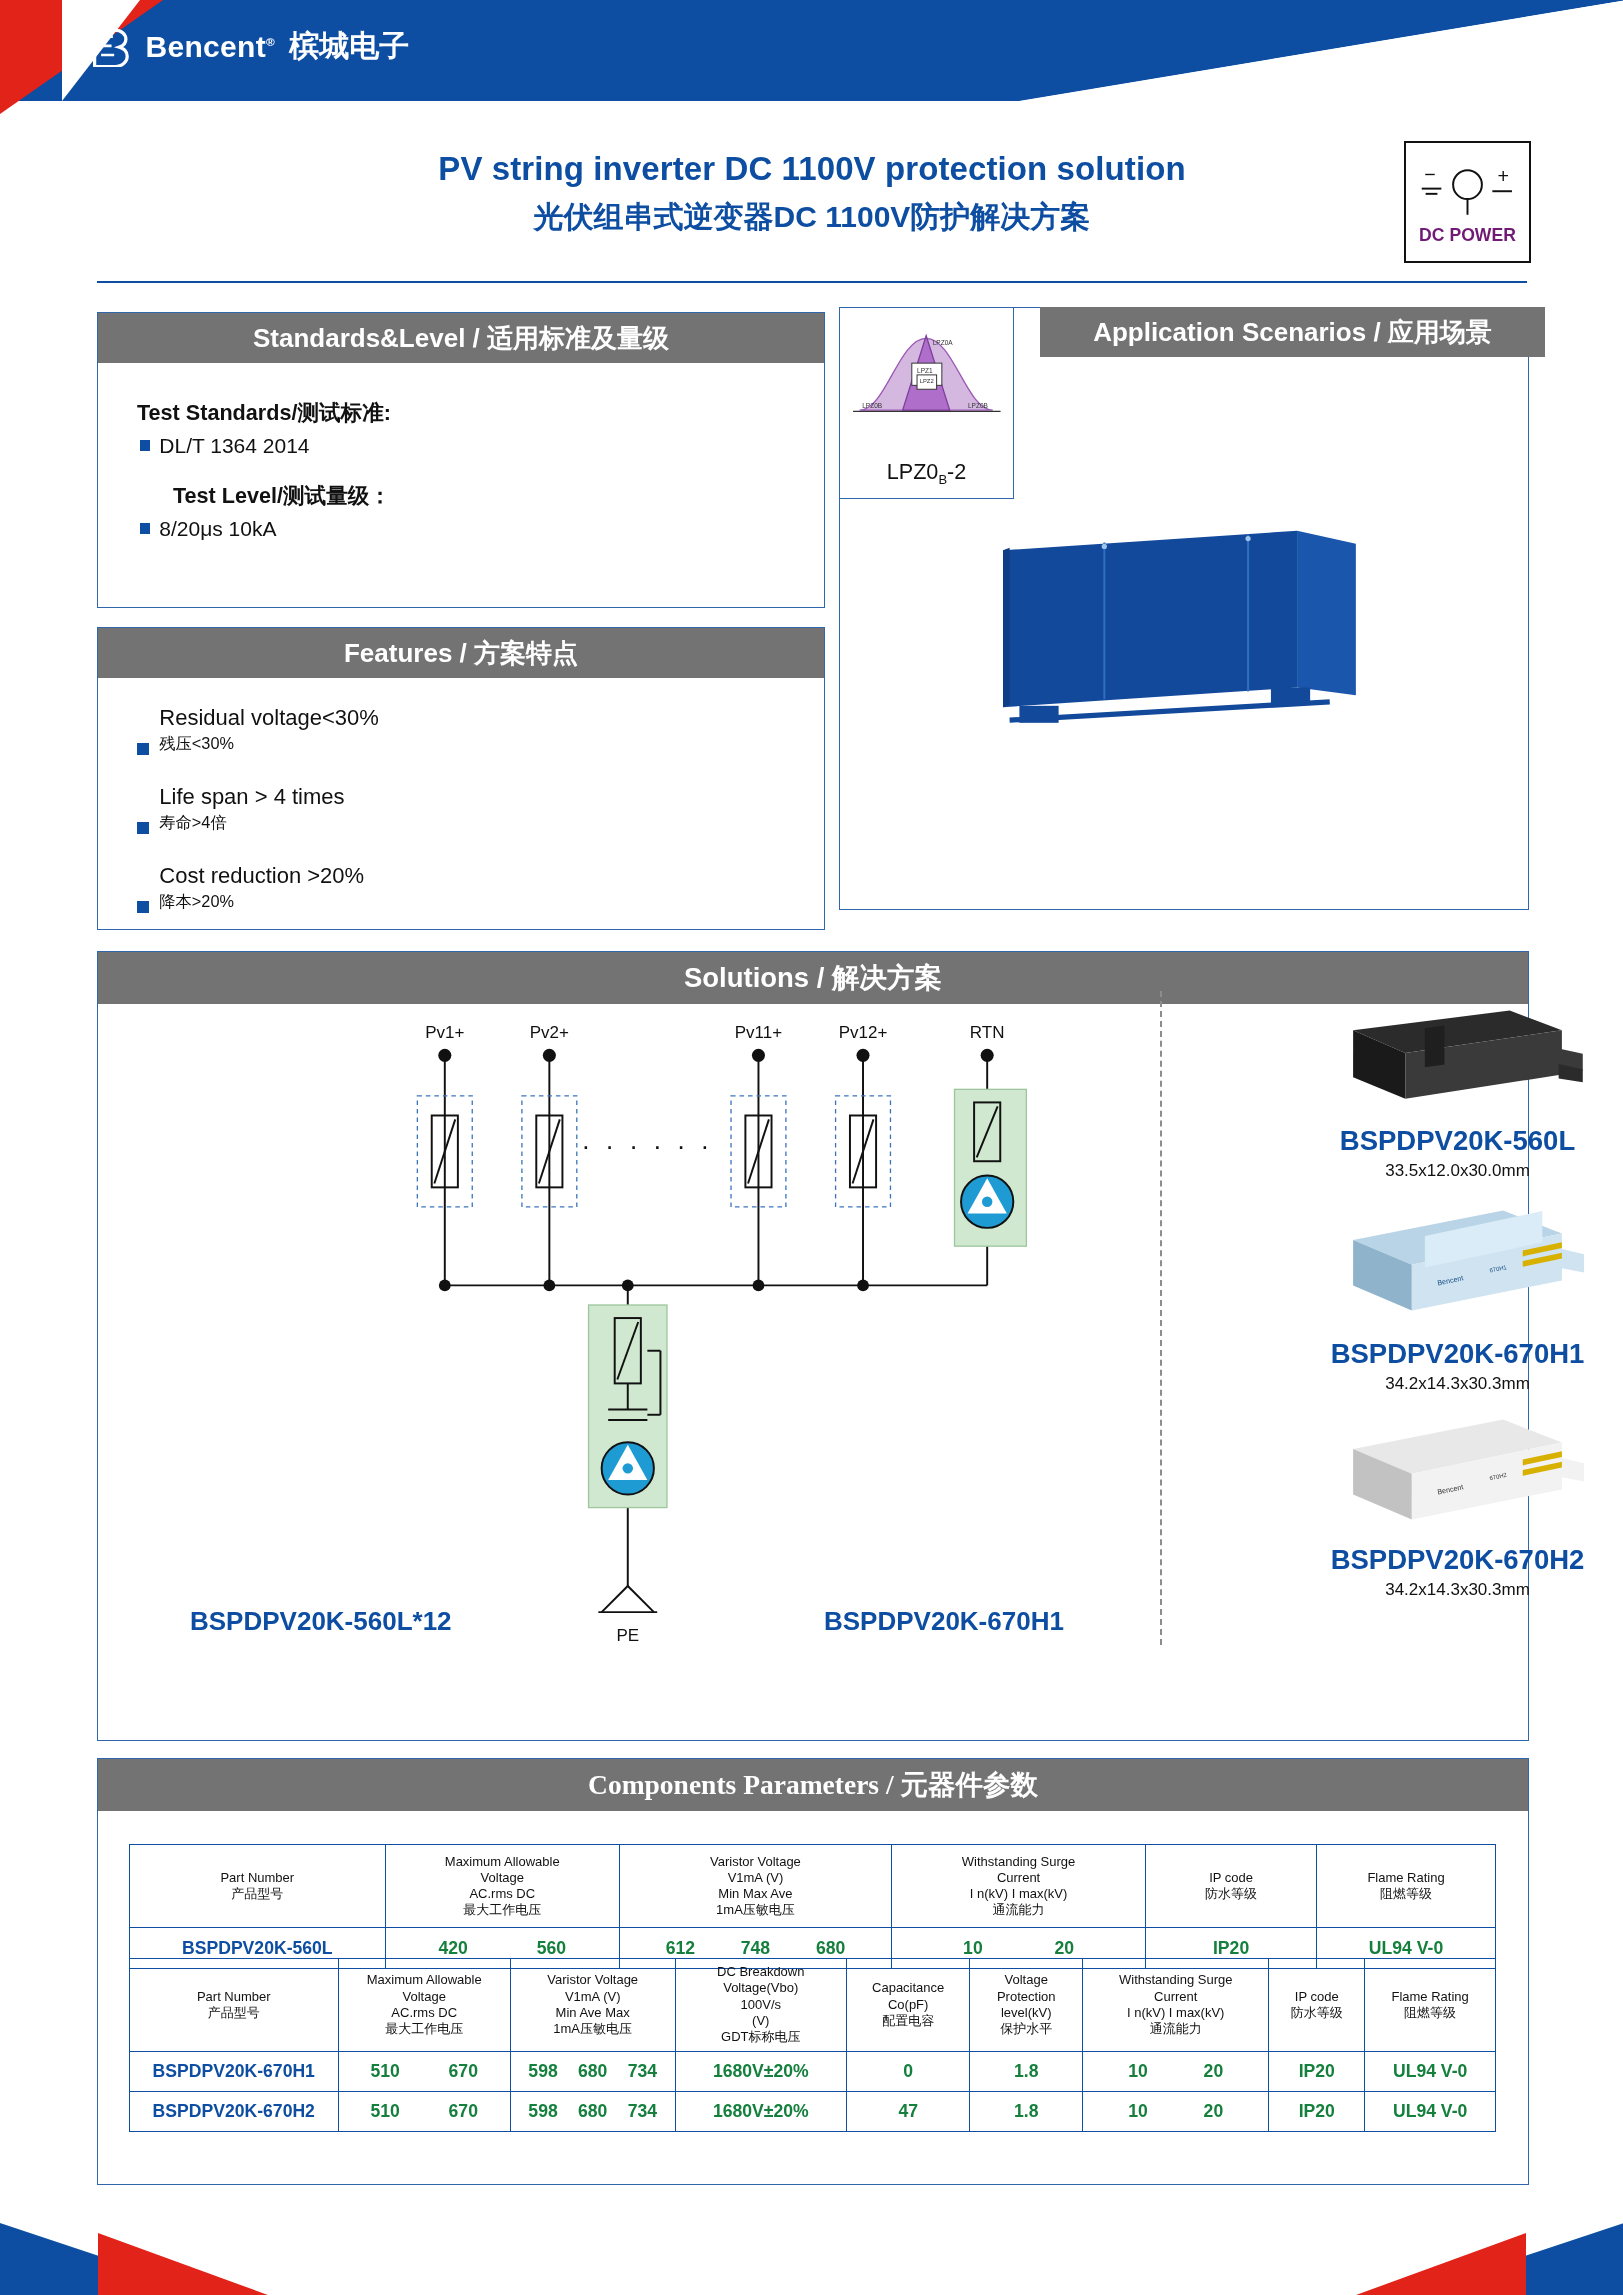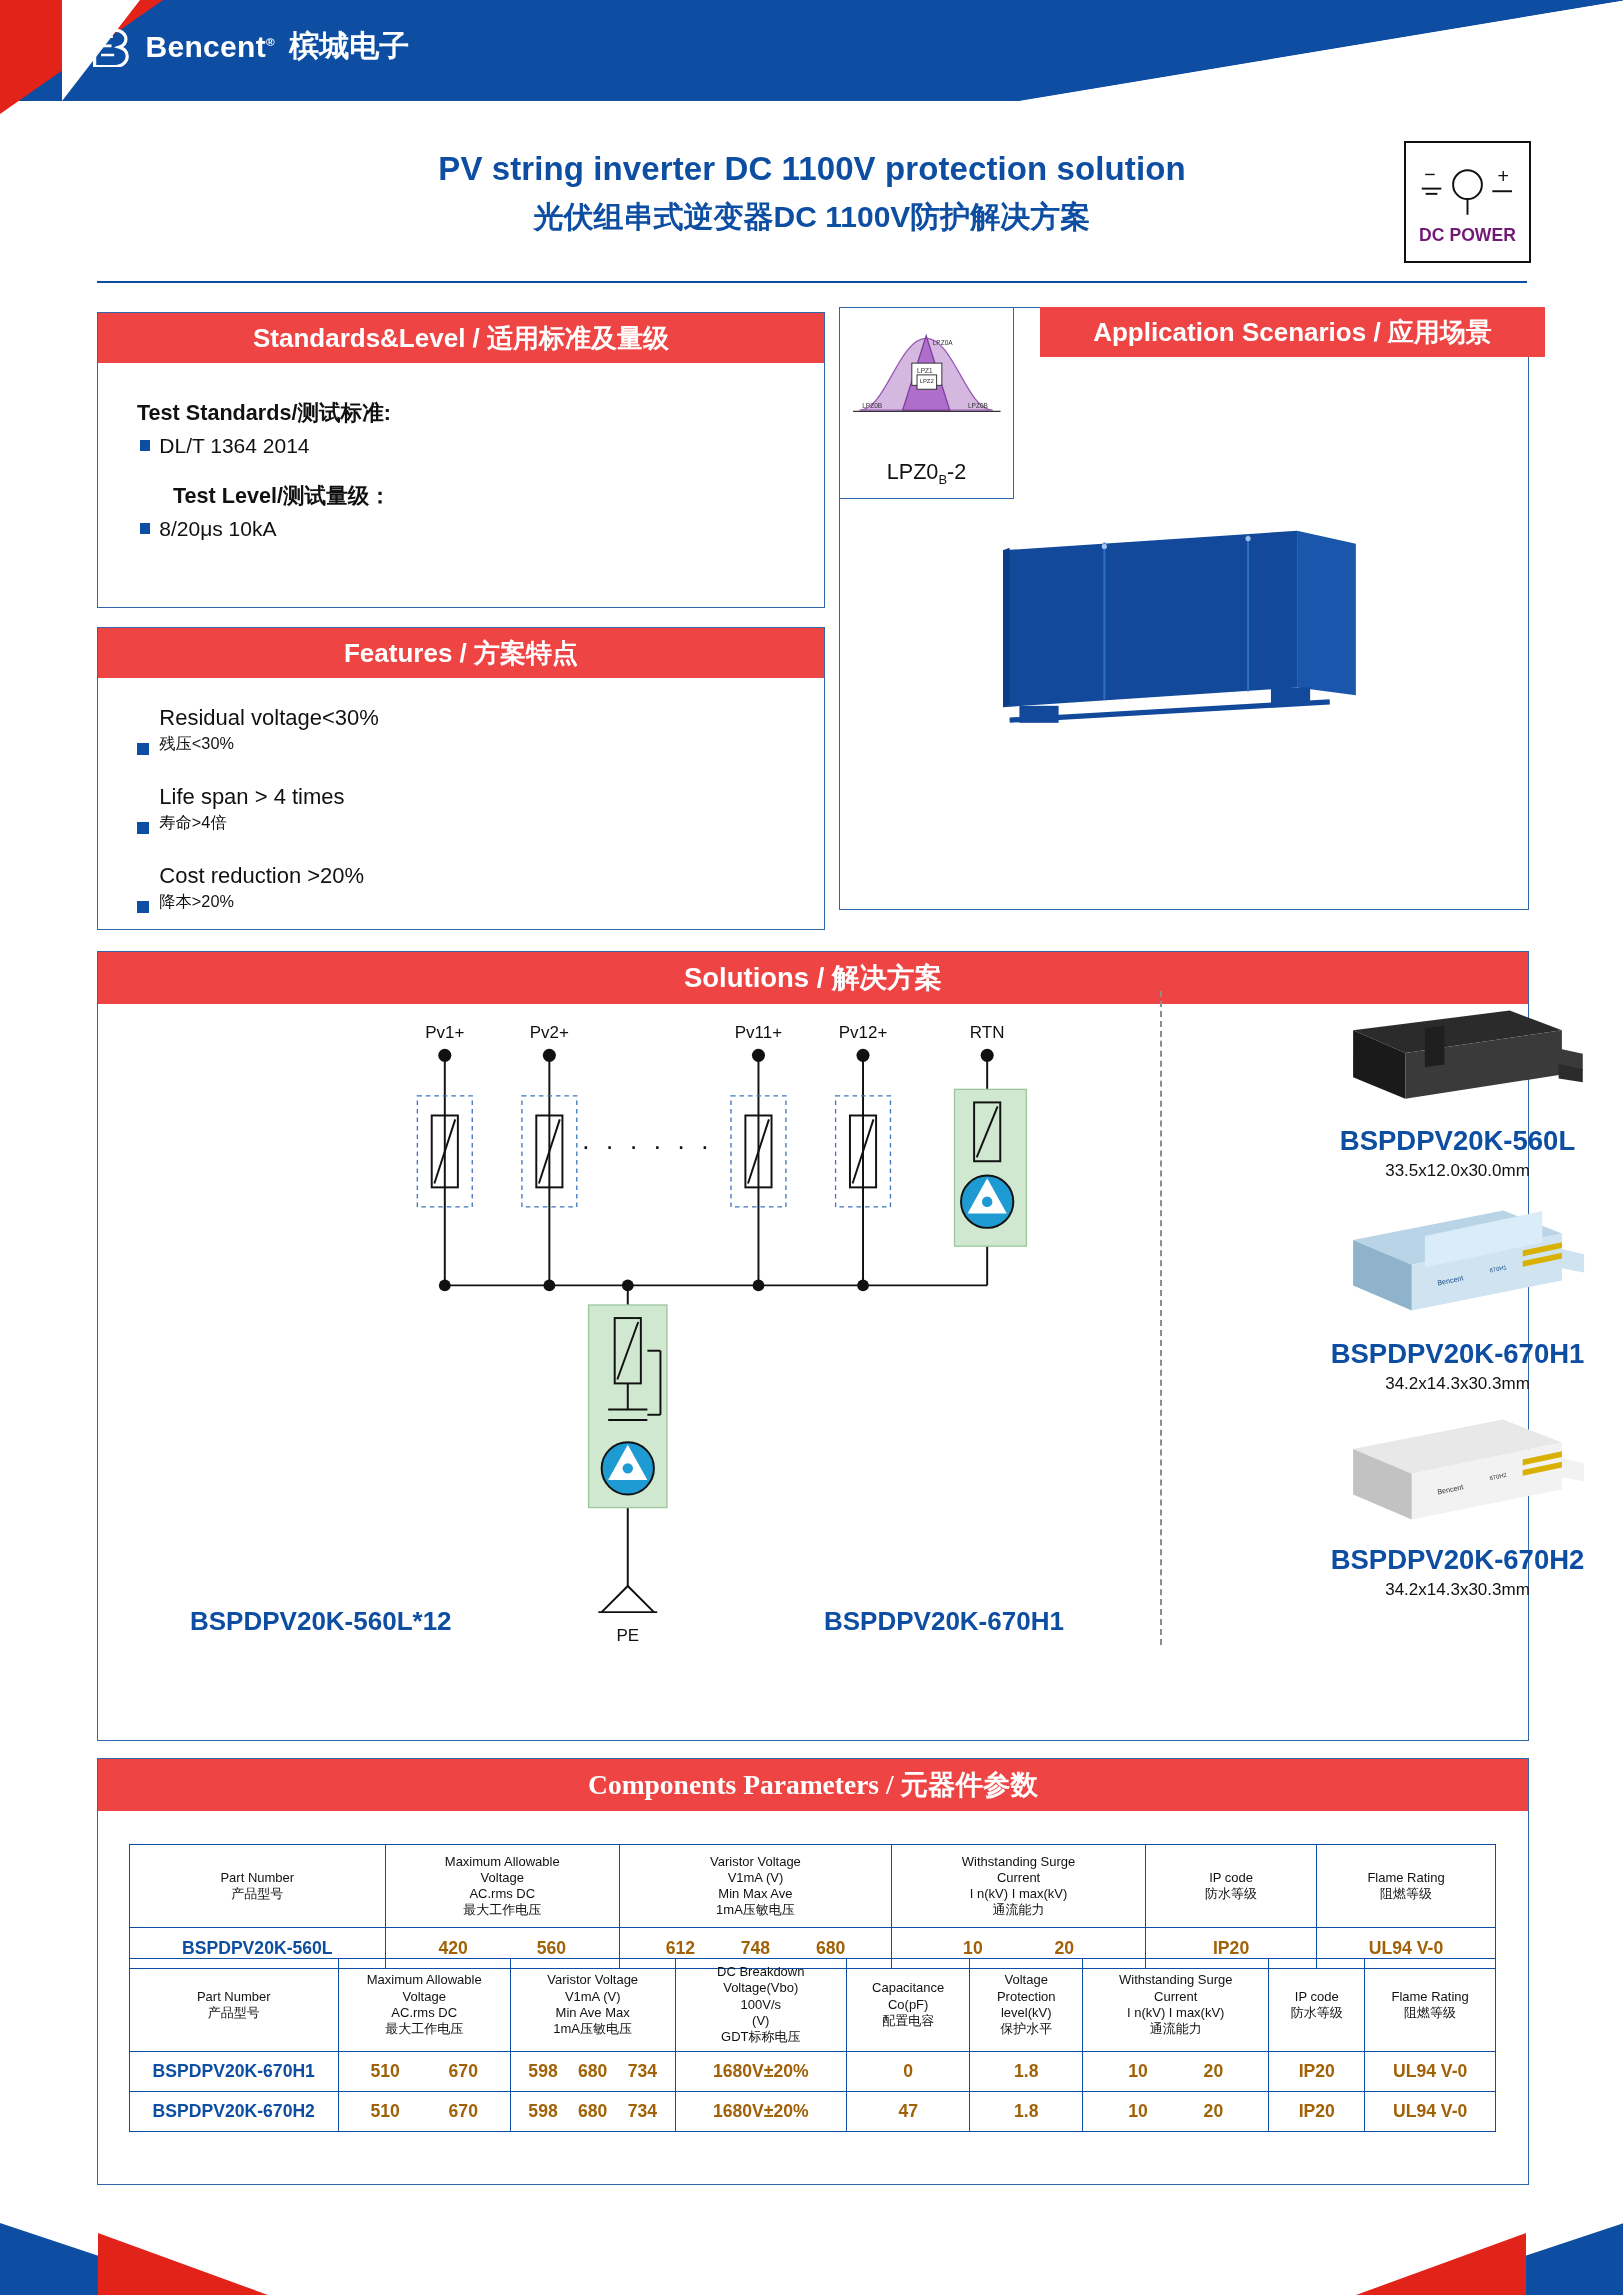--- a/index.html
+++ b/index.html
@@ -39,7 +39,7 @@
 
   
   .card{position:absolute;border:1.3px solid #2f66ac;background:#fff;}
-  .card-head{background:#ef4444;color:#fff;text-align:center;font-weight:bold;}
+  .card-head{background:#737373;color:#fff;text-align:center;font-weight:bold;}
 
   
   #standards{left:97px;top:312px;width:726px;height:294px;}

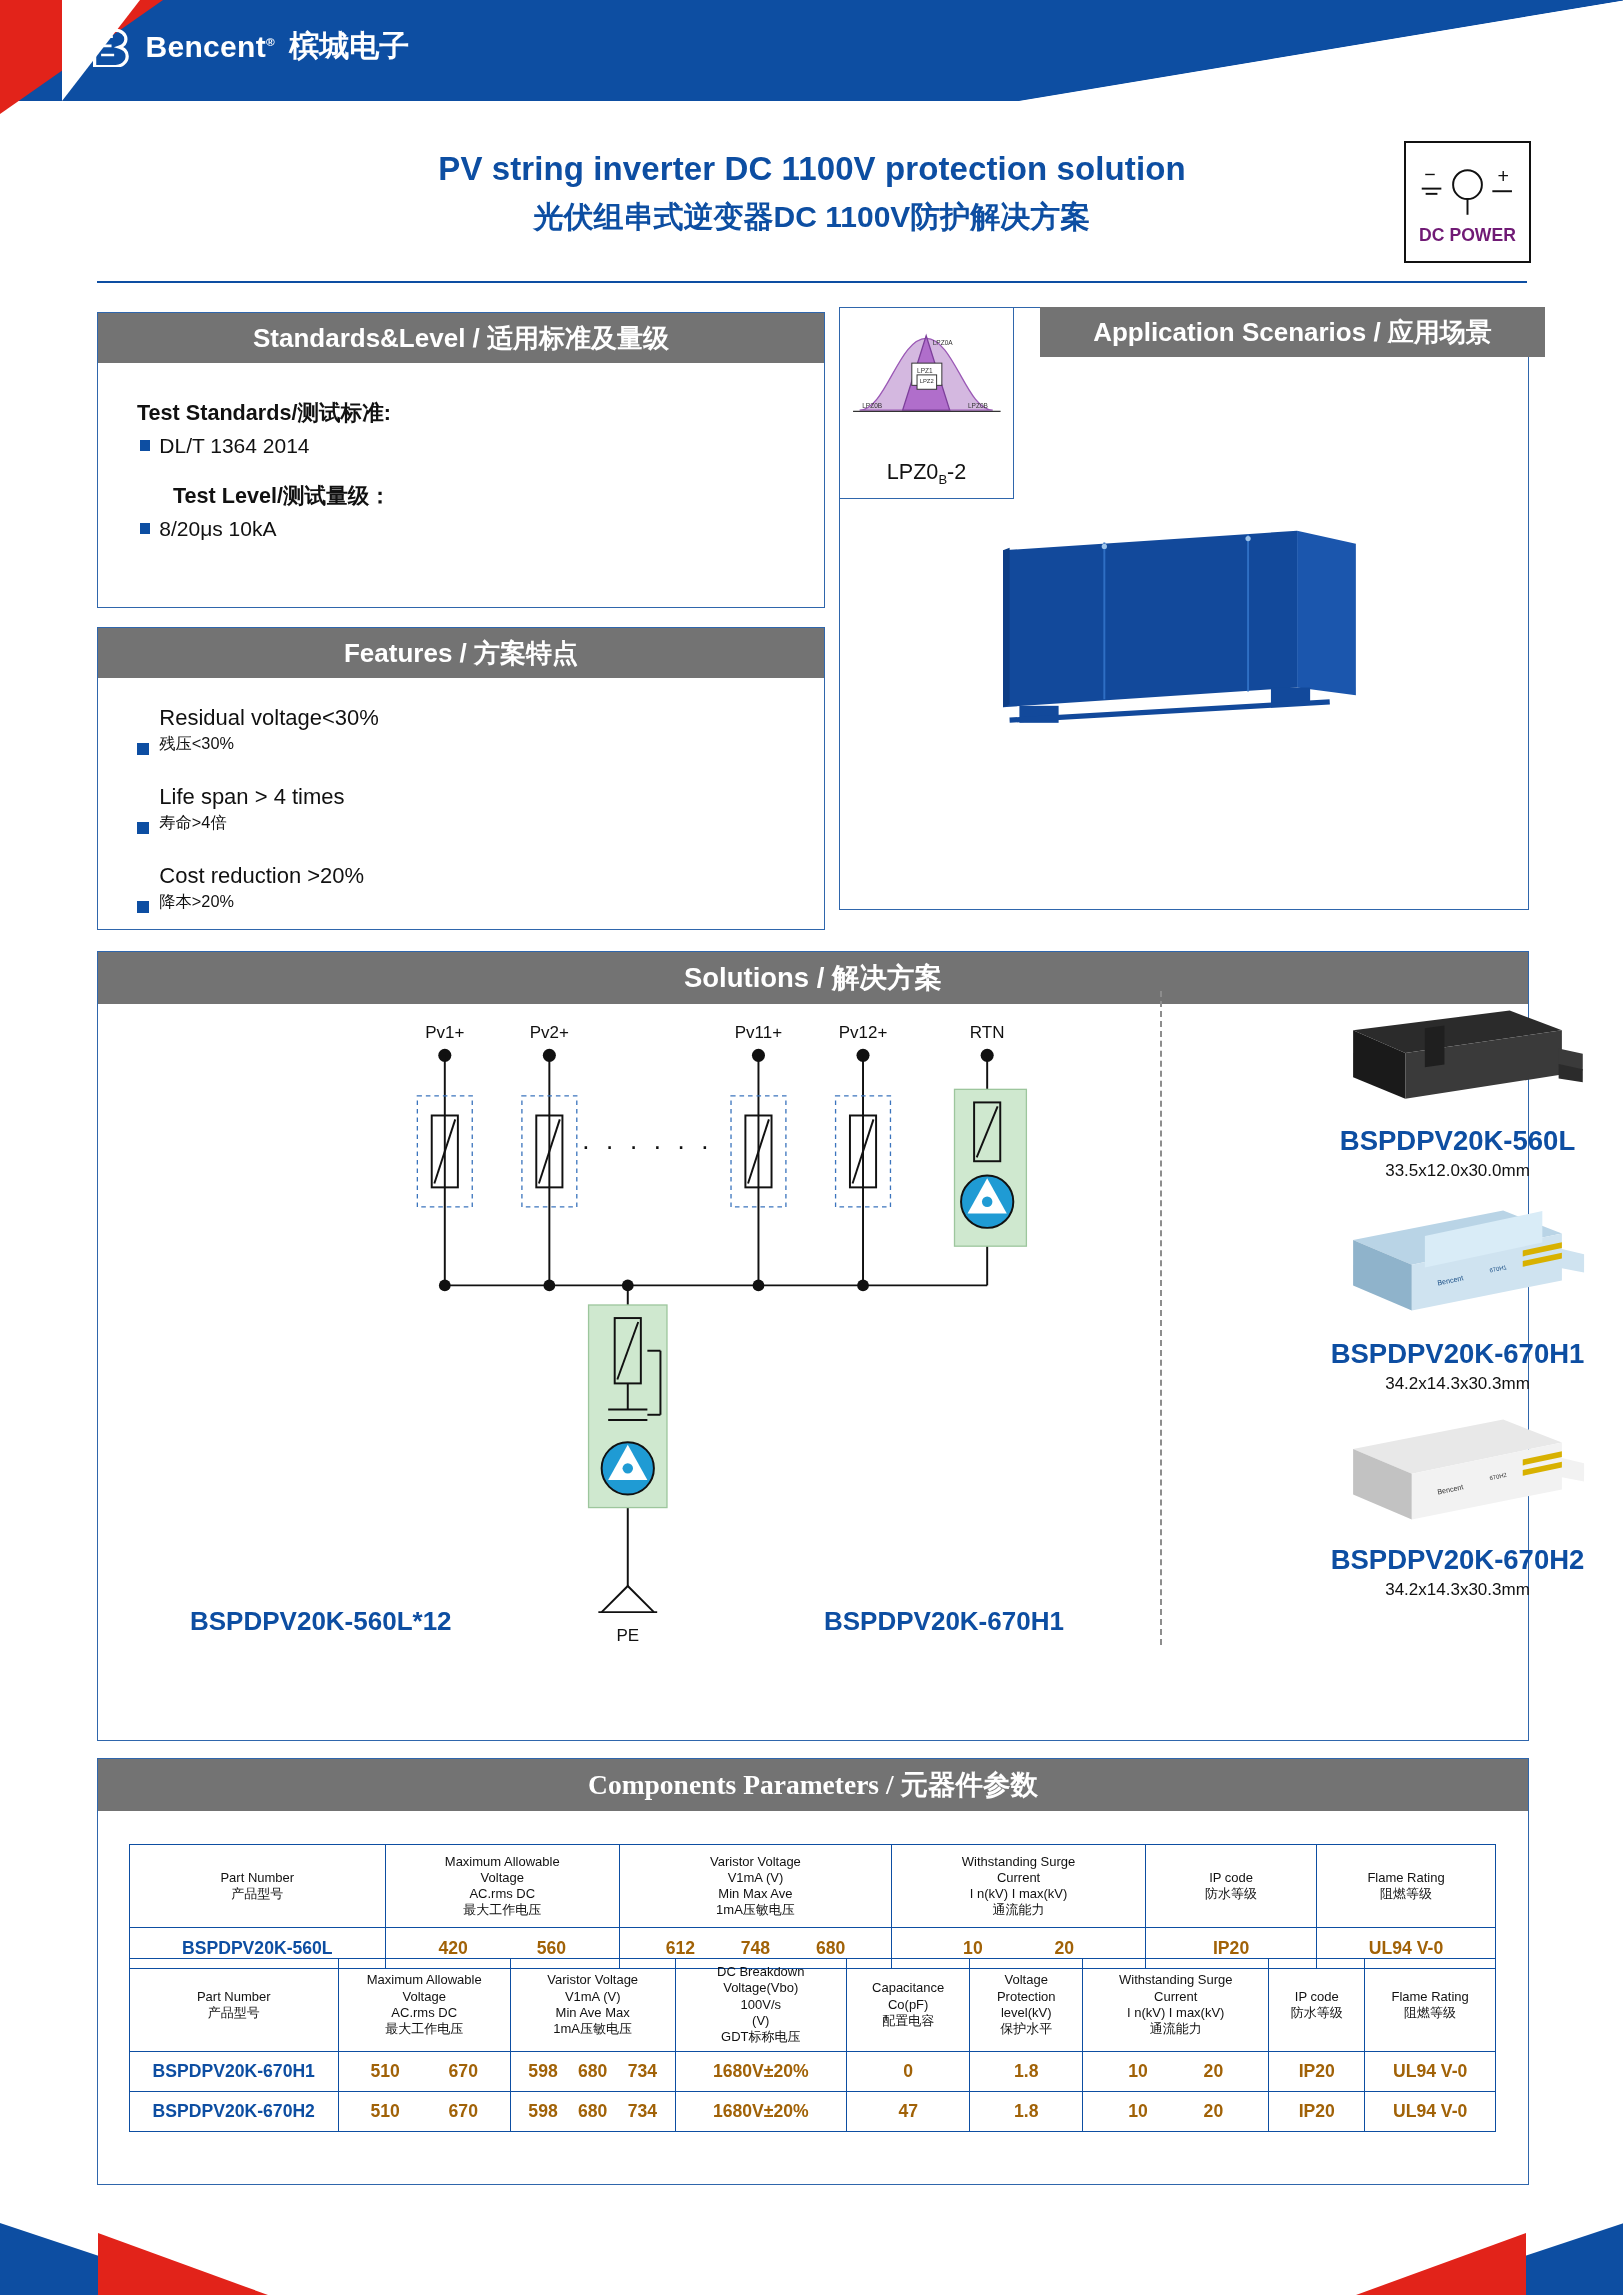--- a/index.html
+++ b/index.html
@@ -94,7 +94,7 @@
   .tbl1{left:31px;top:85px;width:1367px;}
   .tbl2{left:31px;top:199px;width:1367px;}
   .hdr-cell{font-size:13px;font-weight:normal;color:#111;line-height:1.25;padding:5.2px 2.6px;}
-  .val-cell{font-size:17.6px;font-weight:bold;color:#a16207;padding:9.2px 2.6px;}
+  .val-cell{font-size:17.6px;font-weight:bold;color:#15803d;padding:9.2px 2.6px;}
   .pn-cell{font-size:17.6px;font-weight:bold;color:#0d4ea2;padding:9.2px 3.9px;}
 
   

